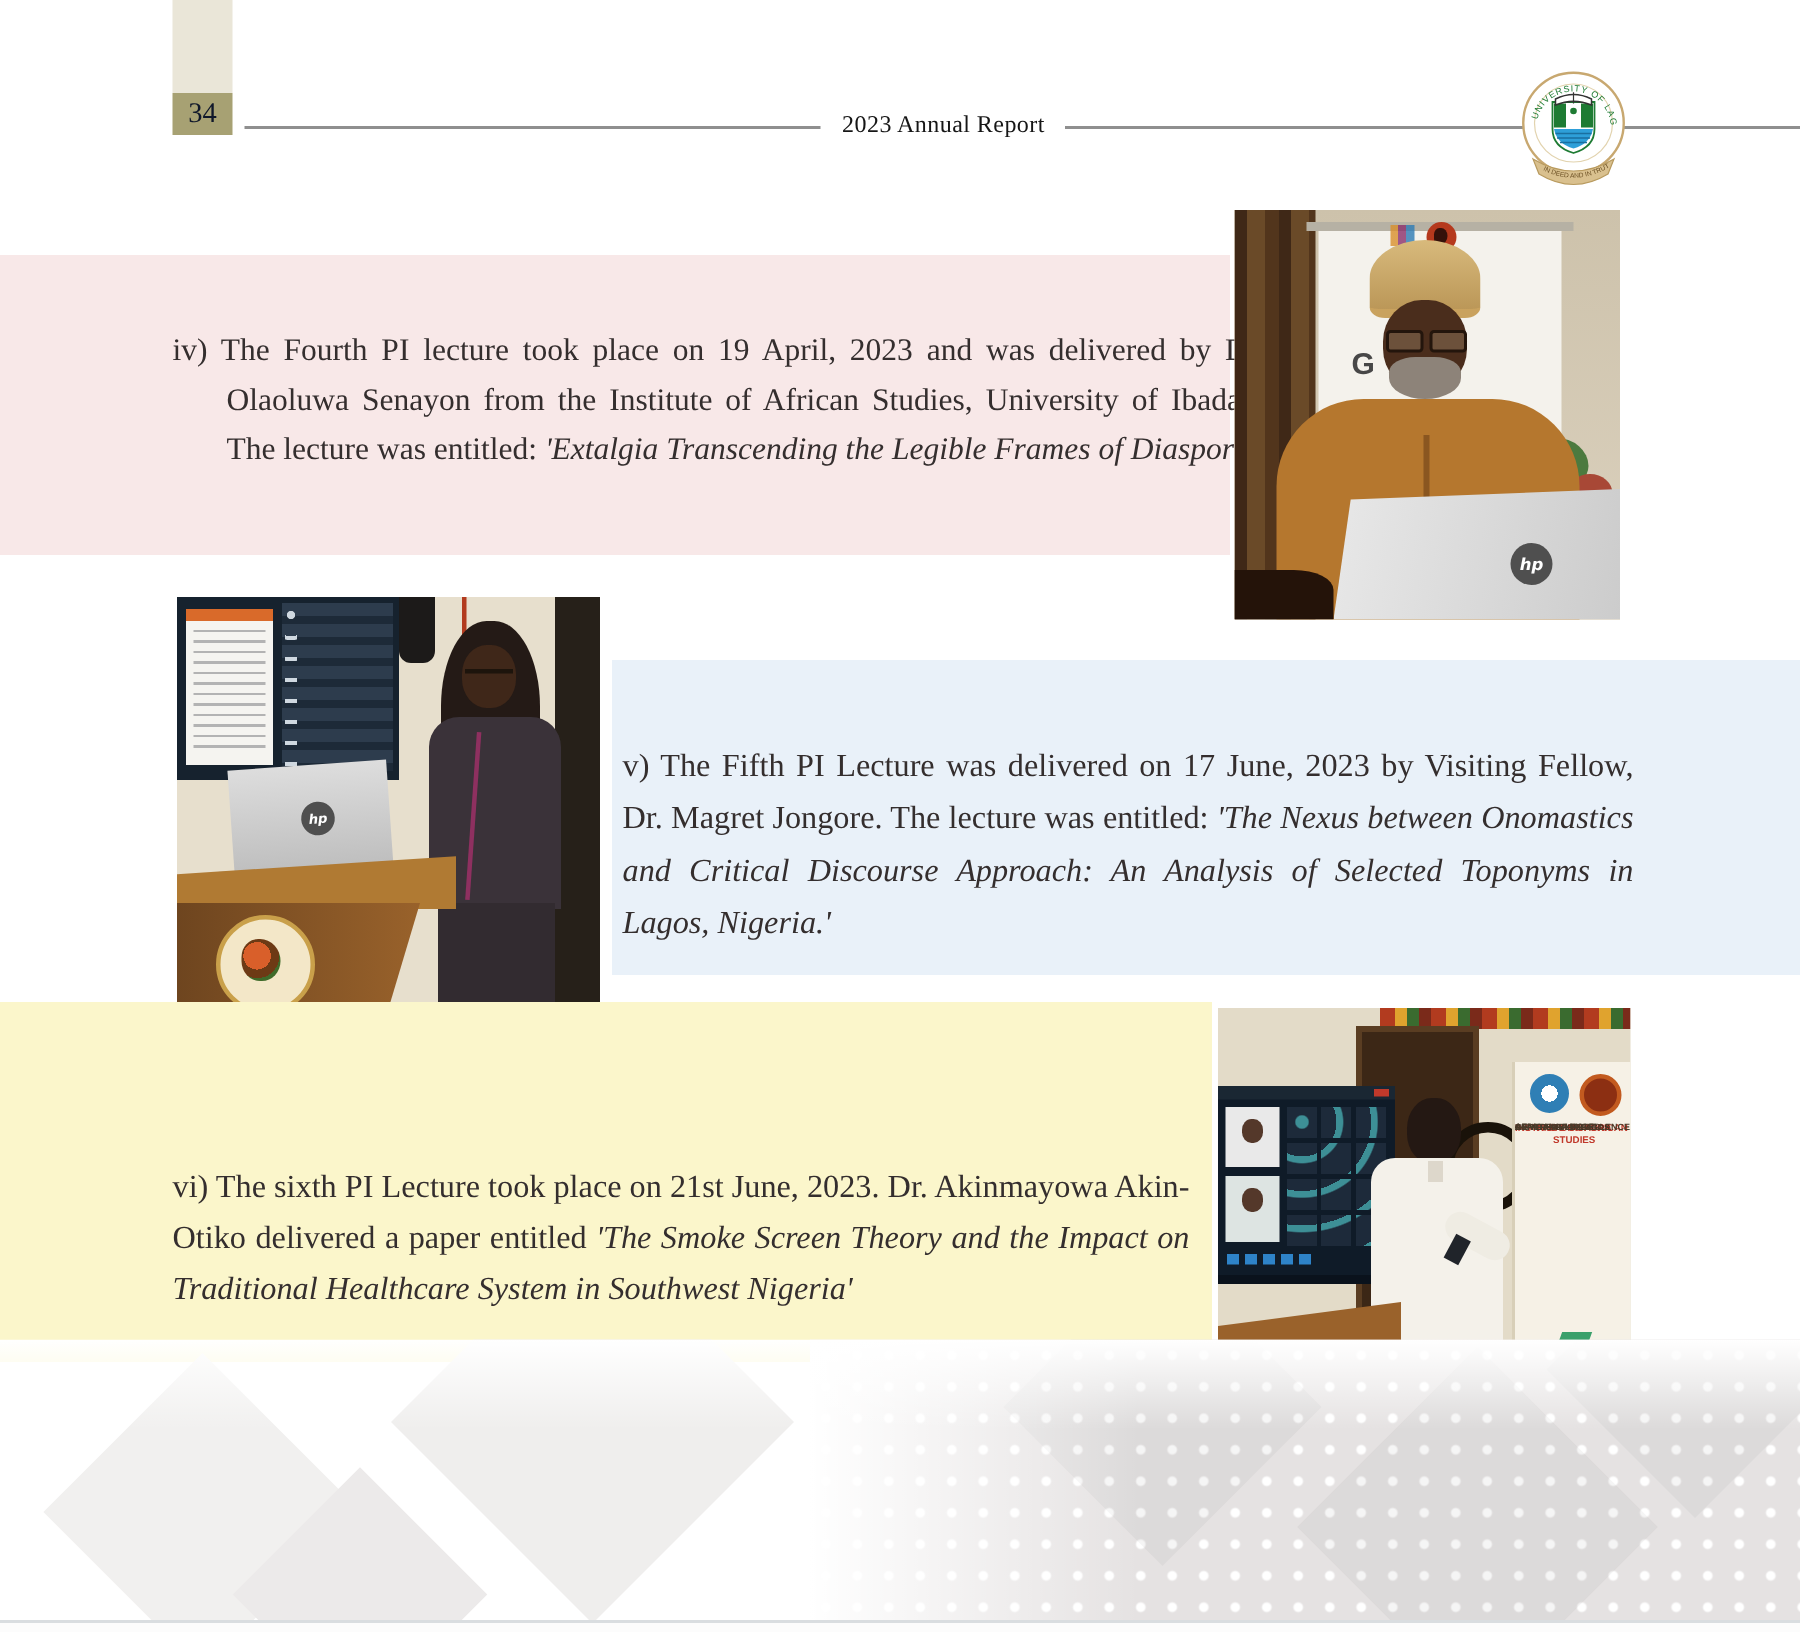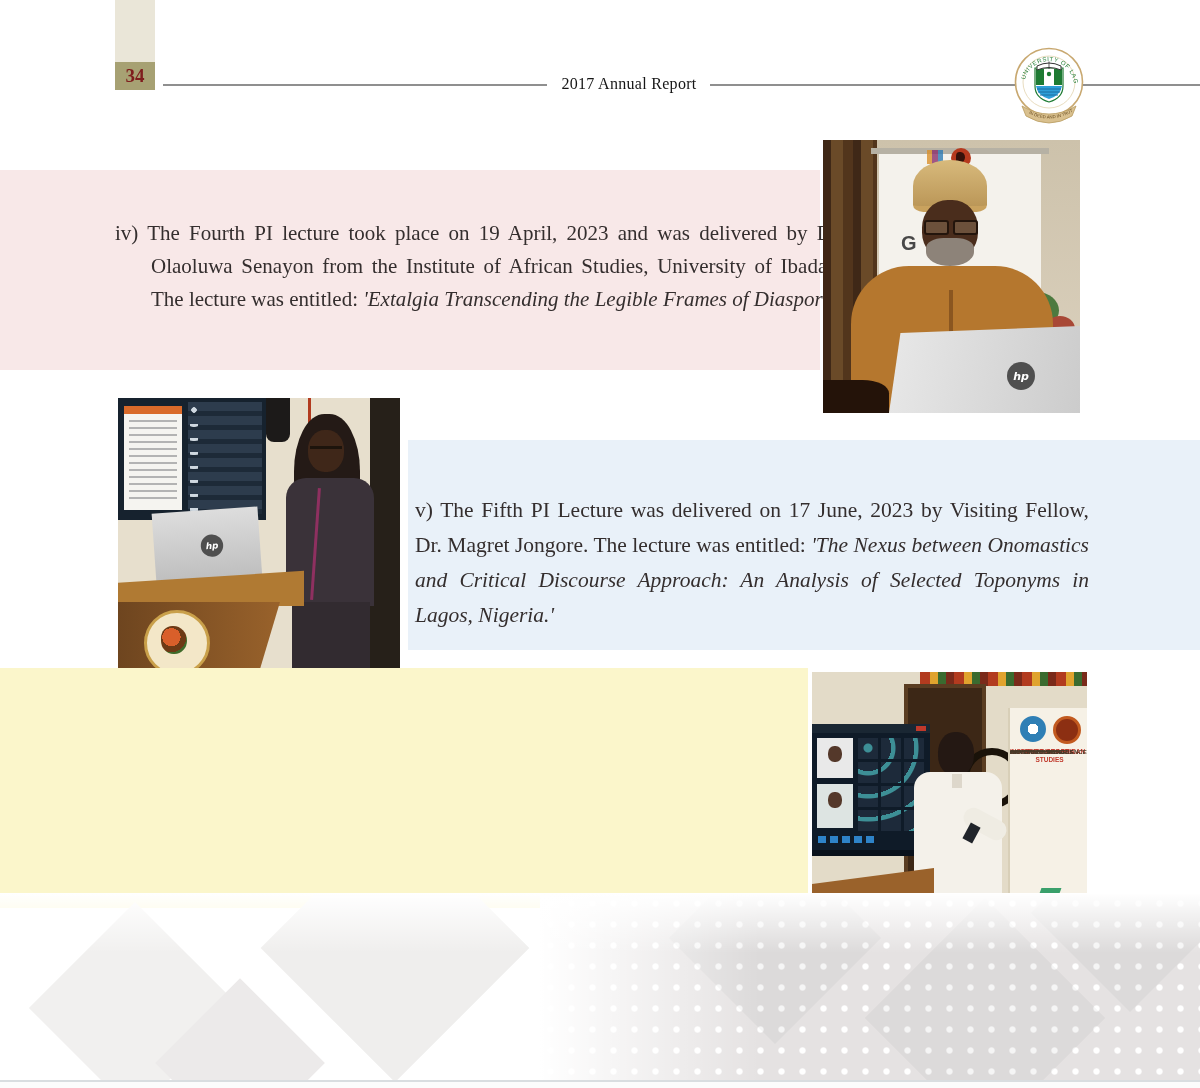--- a/index.html
+++ b/index.html
@@ -9,8 +9,8 @@
 
   
   .top-stripe{left:115px;top:0;width:40px;height:62px;background:#eae6d8;}
-  .page-badge{left:115px;top:62px;width:40px;height:28px;background:#a7a173;color:#7f1d1d;
-              font-weight:bold;font-size:19px;display:flex;align-items:center;justify-content:center;}
+  .page-badge{left:115px;top:62px;width:40px;height:28px;background:#a7a173;color:#0f172a;
+              font-weight:normal;font-size:19px;display:flex;align-items:center;justify-content:center;}
   .rule{height:2px;background:#8f8f8f;top:84px;}
   .rule-left{left:163px;width:384px;}
   .rule-right{left:710px;width:490px;}

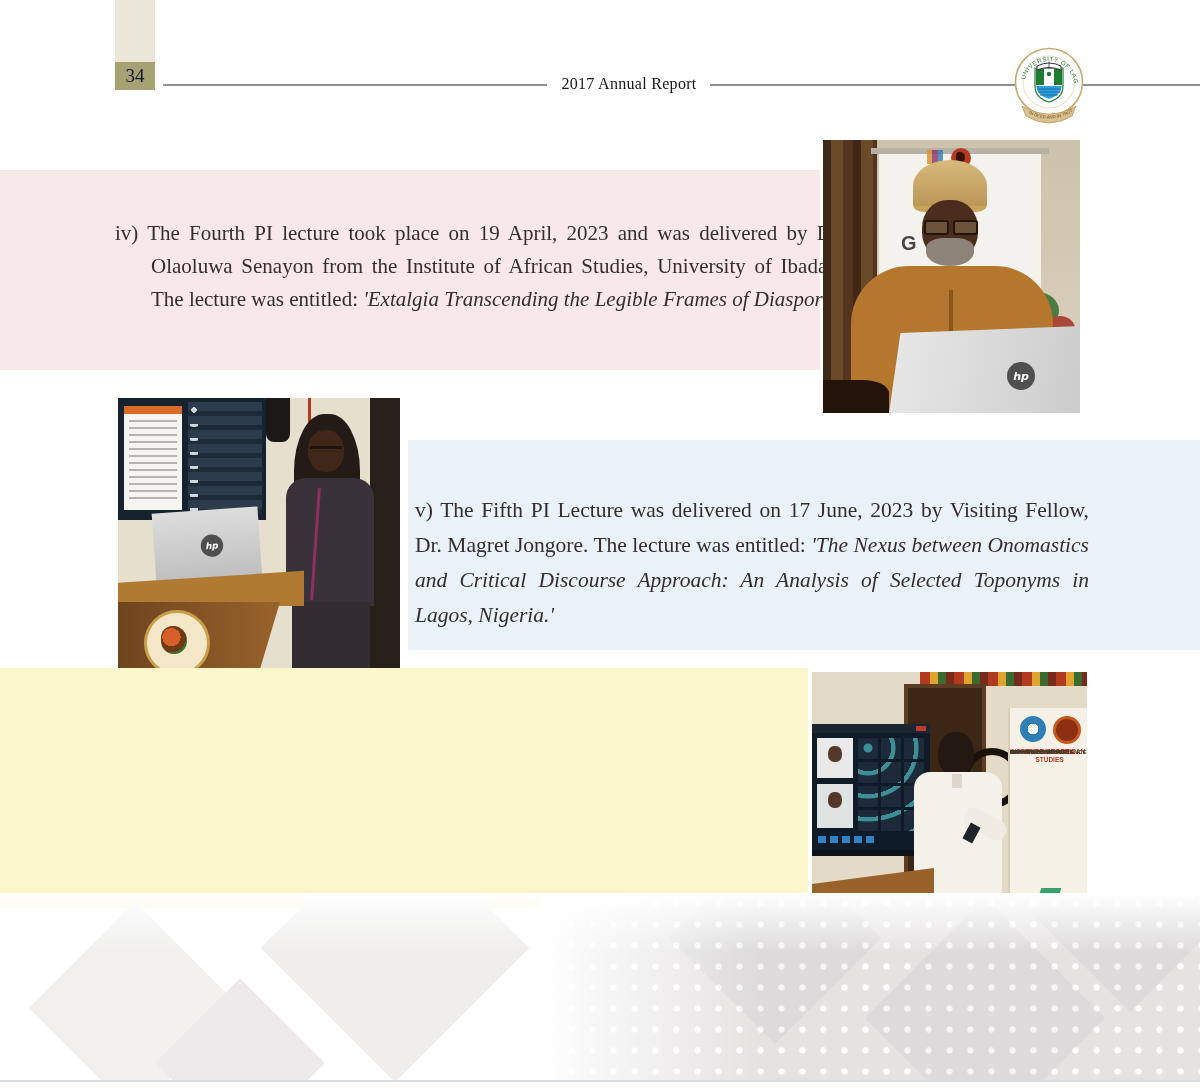--- a/index.html
+++ b/index.html
@@ -180,7 +180,7 @@
   <div class="abs top-stripe"></div>
   <div class="abs page-badge">34</div>
   <div class="abs rule rule-left"></div>
-  <div class="abs header-title">2017 Annual Report</div>
+  <div class="abs header-title">2023 Annual Report</div>
   <div class="abs rule rule-right"></div>
 
   <svg class="abs" style="left:1012px;top:44px;" width="74" height="84" viewBox="0 0 74 84">

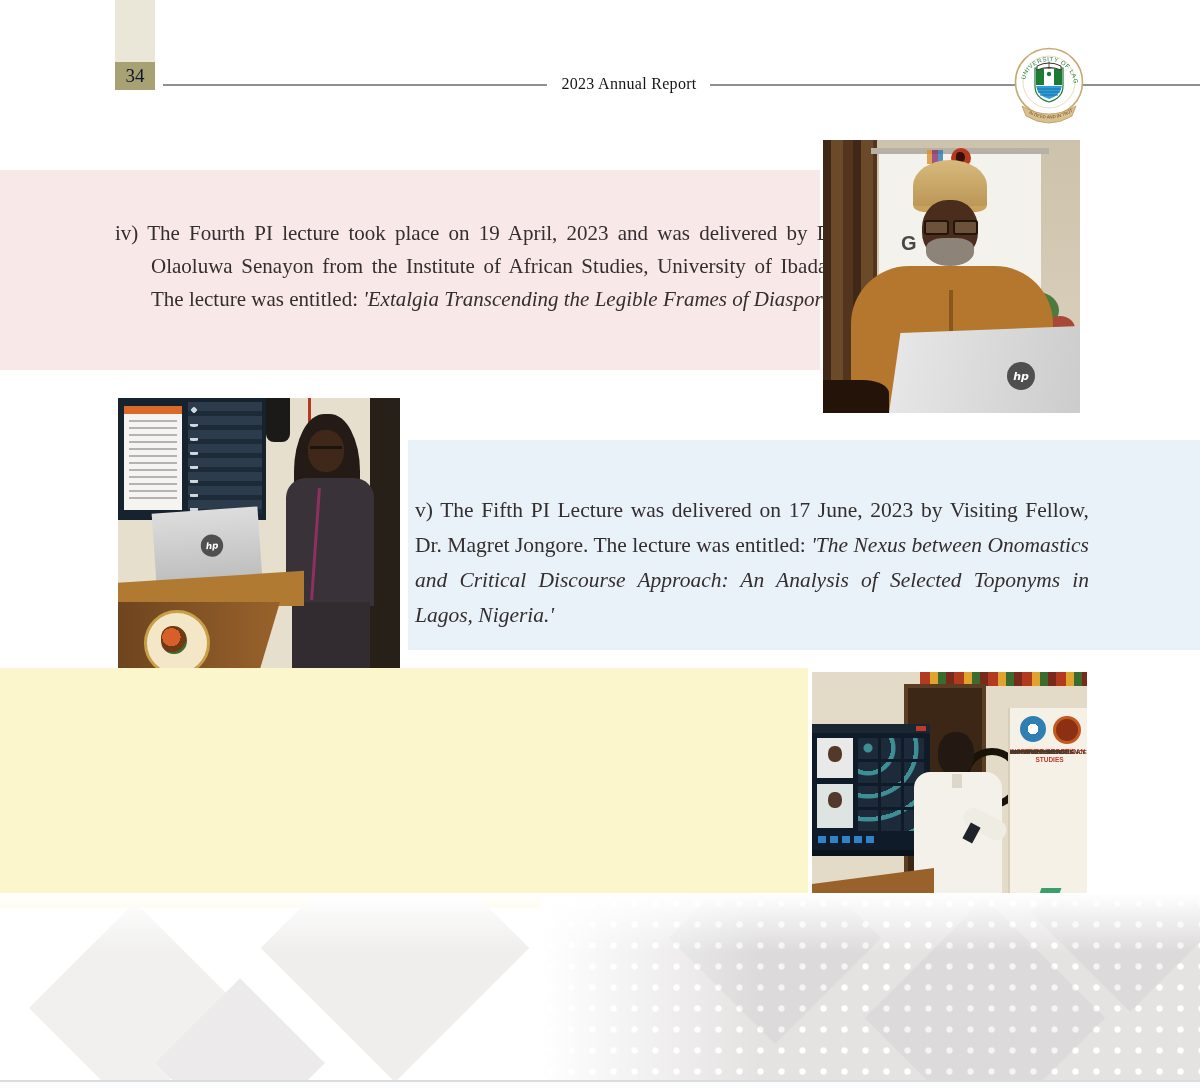--- a/index.html
+++ b/index.html
@@ -268,6 +268,7 @@
   <p class="abs para para-v"><span>v) The Fifth PI Lecture was delivered on 17 June, 2023 by Visiting Fellow, Dr. Magret Jongore. The lecture was entitled: </span><i>'The Nexus between Onomastics and Critical Discourse Approach: An Analysis of Selected Toponyms in Lagos, Nigeria.'</i></p>
 
   <div class="abs block-vi"></div>
+  <p class="abs para para-vi"><span>vi) The sixth PI Lecture took place on 21st June, 2023. Dr. Akinmayowa Akin-Otiko delivered a paper entitled </span><i>'The Smoke Screen Theory and the Impact on Traditional Healthcare System in Southwest Nigeria'</i></p>
 
   <div class="abs photo photo3">
     <div class="p3-kente"></div>

